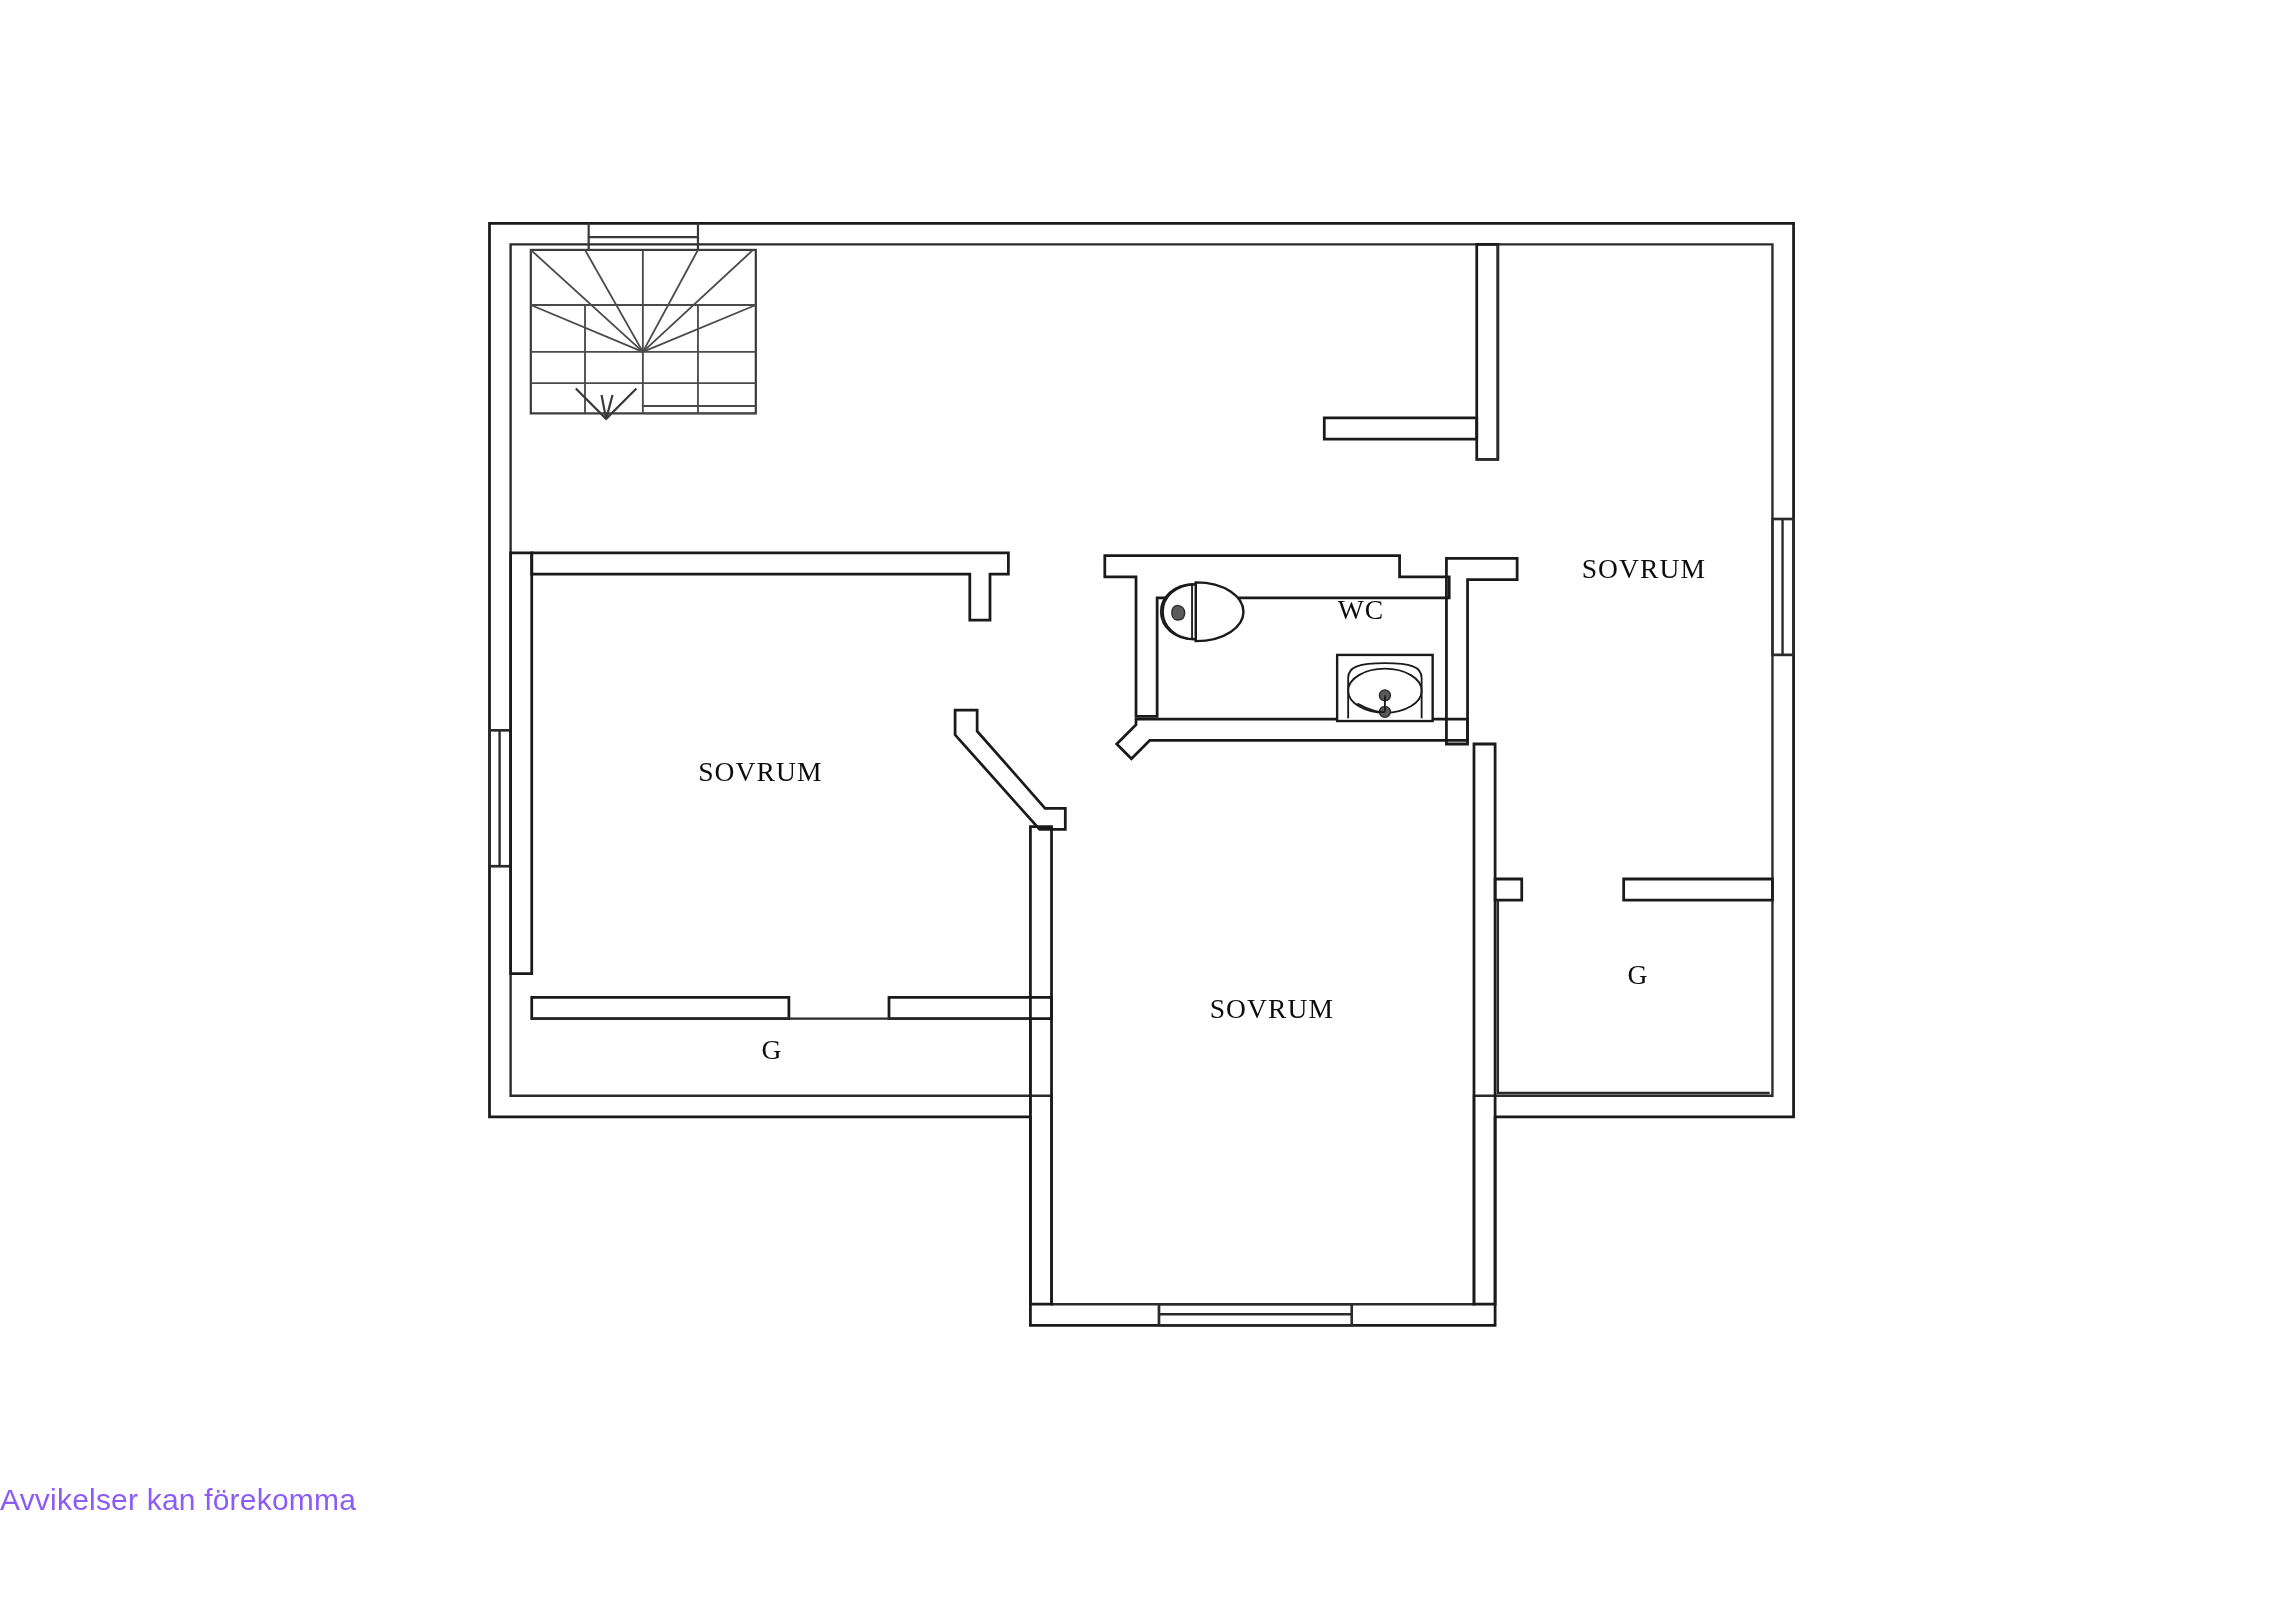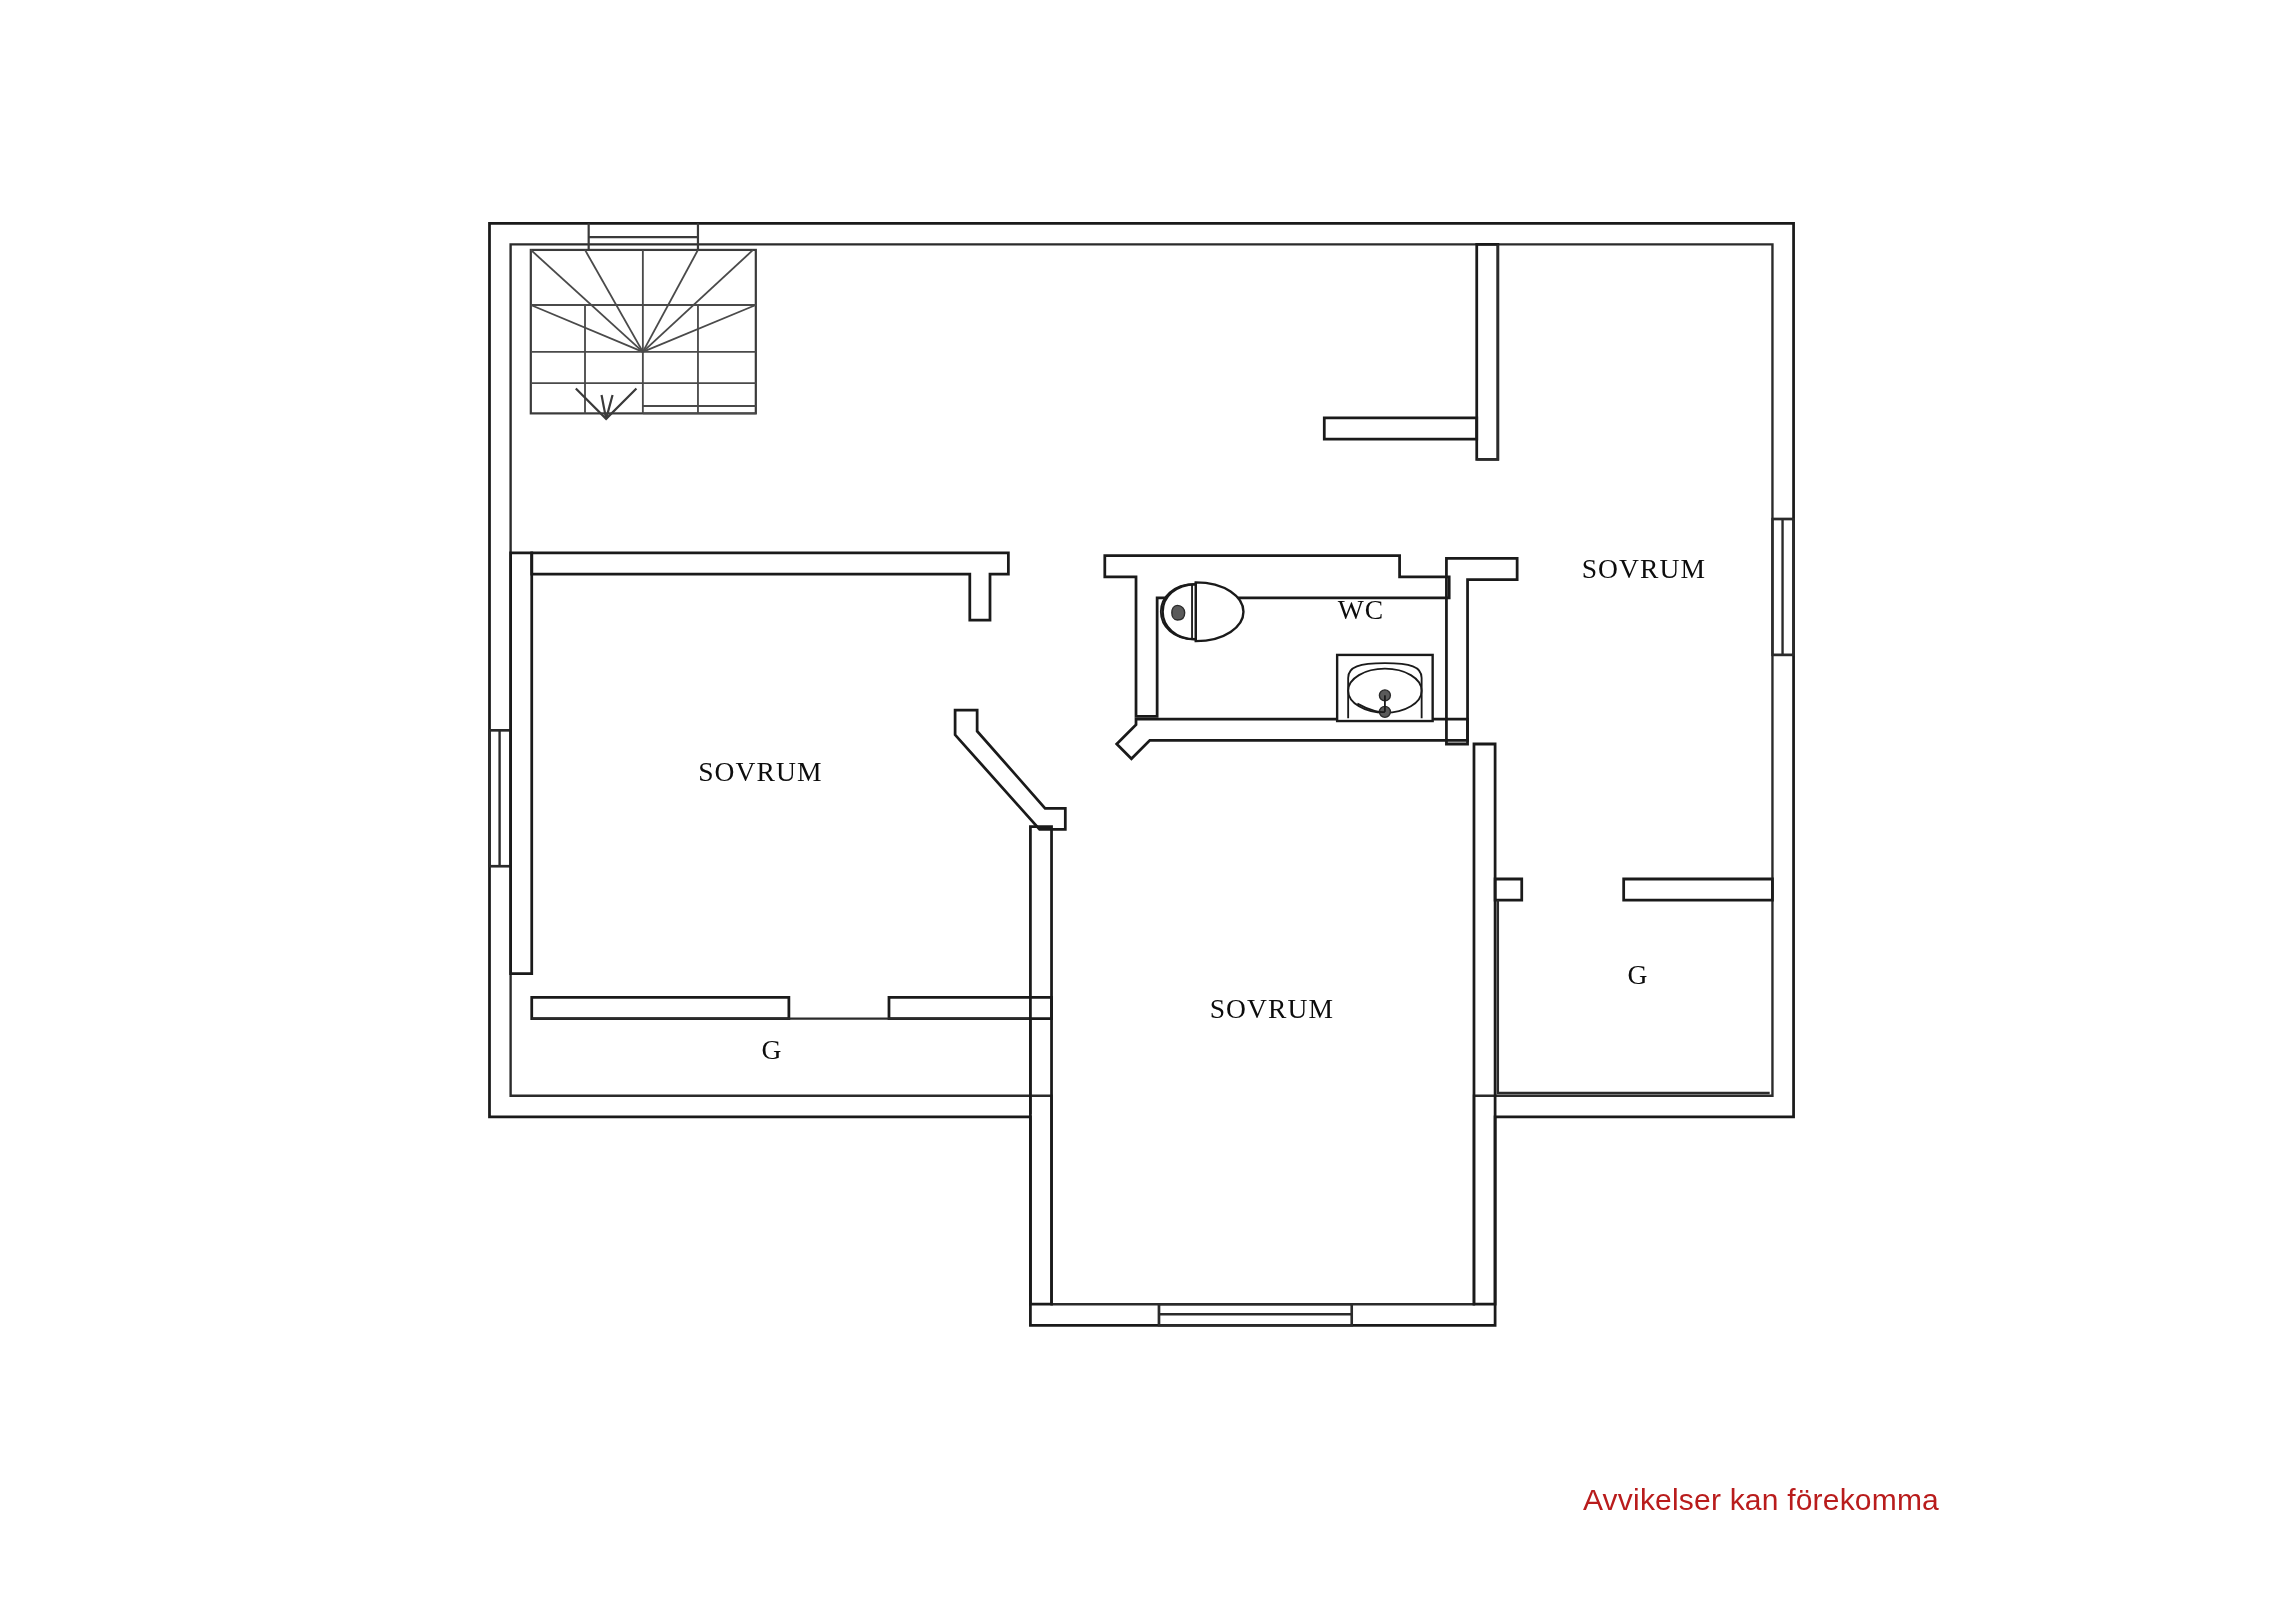--- a/index.html
+++ b/index.html
@@ -89,10 +89,10 @@
     left: 0;
     top: 1483px;
     width: 1939px;
-    text-align: right;
+    text-align: left;
     font-family: "Liberation Sans", sans-serif;
     font-size: 30px;
-    color: #b91c1c;
+    color: #8b5cf6;
     letter-spacing: 0.2px;
   }
 </style>

